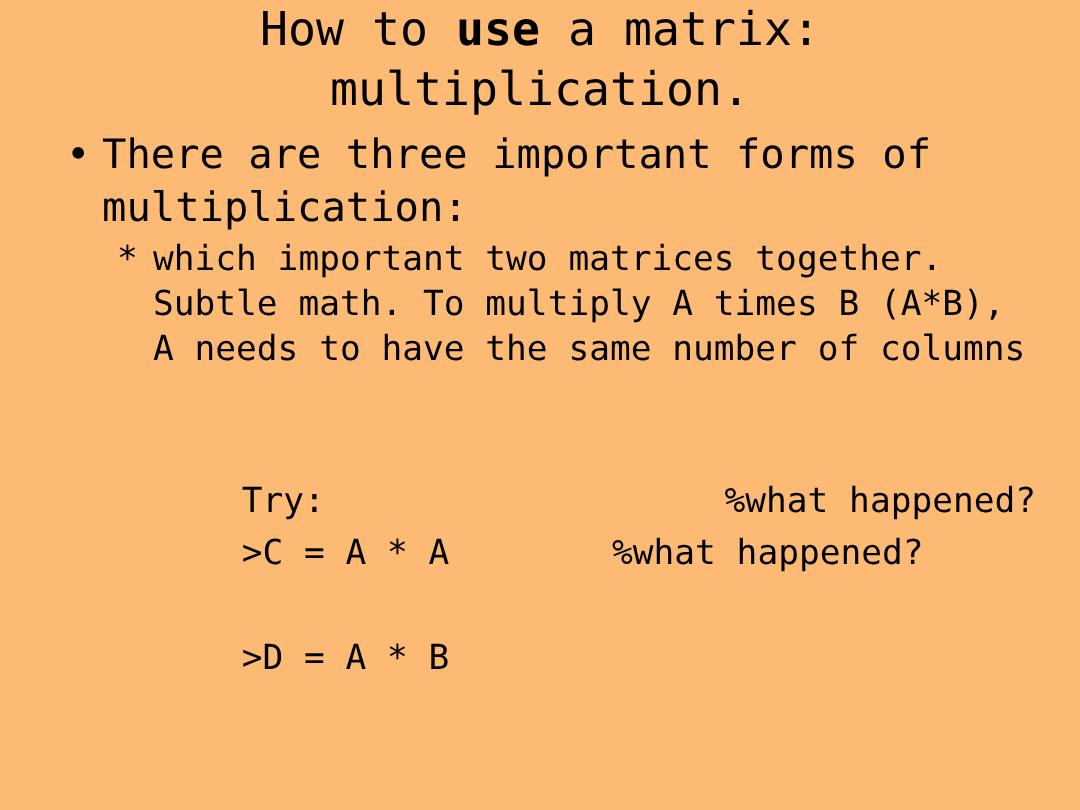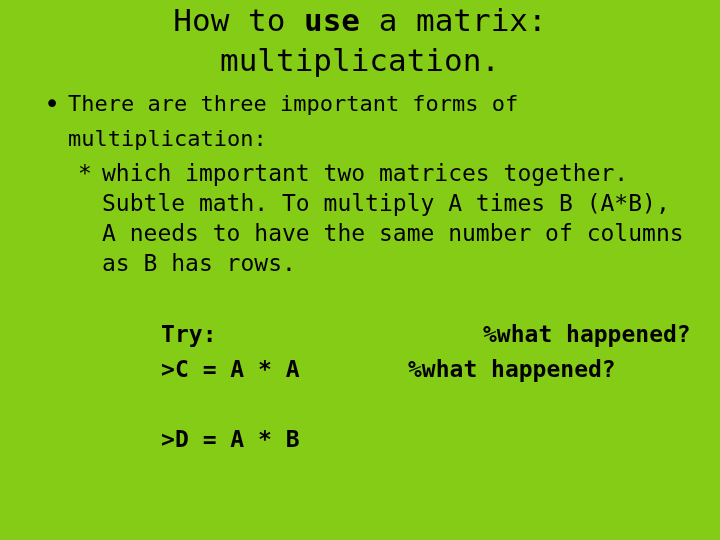--- a/index.html
+++ b/index.html
@@ -20,7 +20,7 @@
     position: relative;
     width: 720px;
     height: 540px;
-    background: #84cc16;
+    background: #fdba74;
   }
 
   

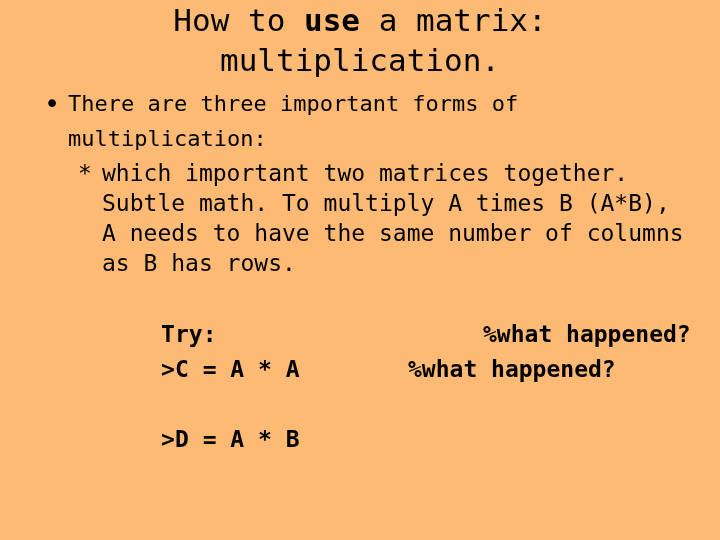--- a/index.html
+++ b/index.html
@@ -61,7 +61,7 @@
     text-align: left;
   }
   .bullet-text {
-    font-size: 22px;
+    font-size: 27px;
     line-height: 35px;
     white-space: pre-wrap;
   }

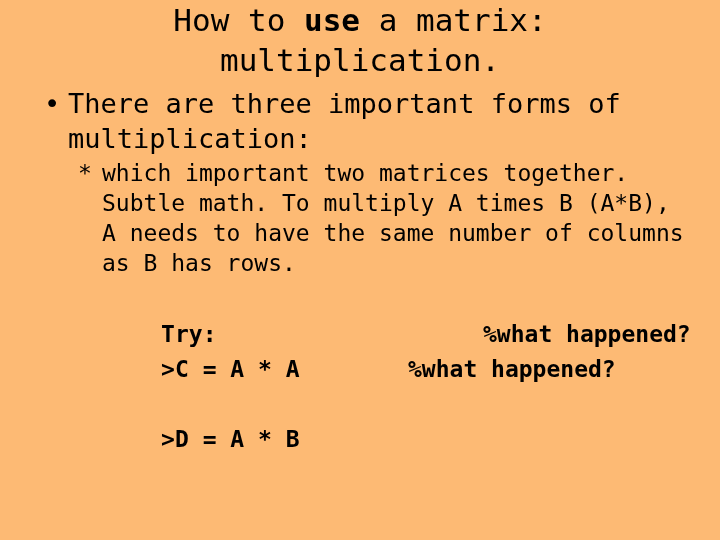--- a/index.html
+++ b/index.html
@@ -134,7 +134,7 @@
   <div class="sub-block">
     <div class="sub-row">
       <span class="sub-marker">*</span>
-      <span class="sub-text"><span>which important two matrices together.</span><br><span>Subtle math. To multiply A times B (A*B),</span><br><span>A needs to have the same number of columns</span><br><span>as B has rows.</span></span>
+      <span class="sub-text"><span>which important two matrices together.</span><br><span>Subtle math. To multiply A times B (A*B),</span><br><span>A needs to have the same number of columns</span><br></span>
     </div>
   </div>
 

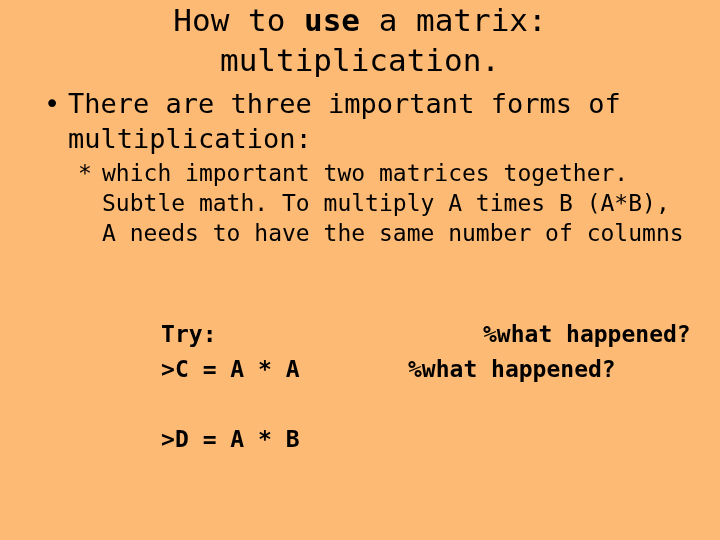--- a/index.html
+++ b/index.html
@@ -96,7 +96,6 @@
     left: 78px;
     top: 282px;
     width: 642px;
-    font-weight: bold;
   }
   .code-line {
     position: relative;

